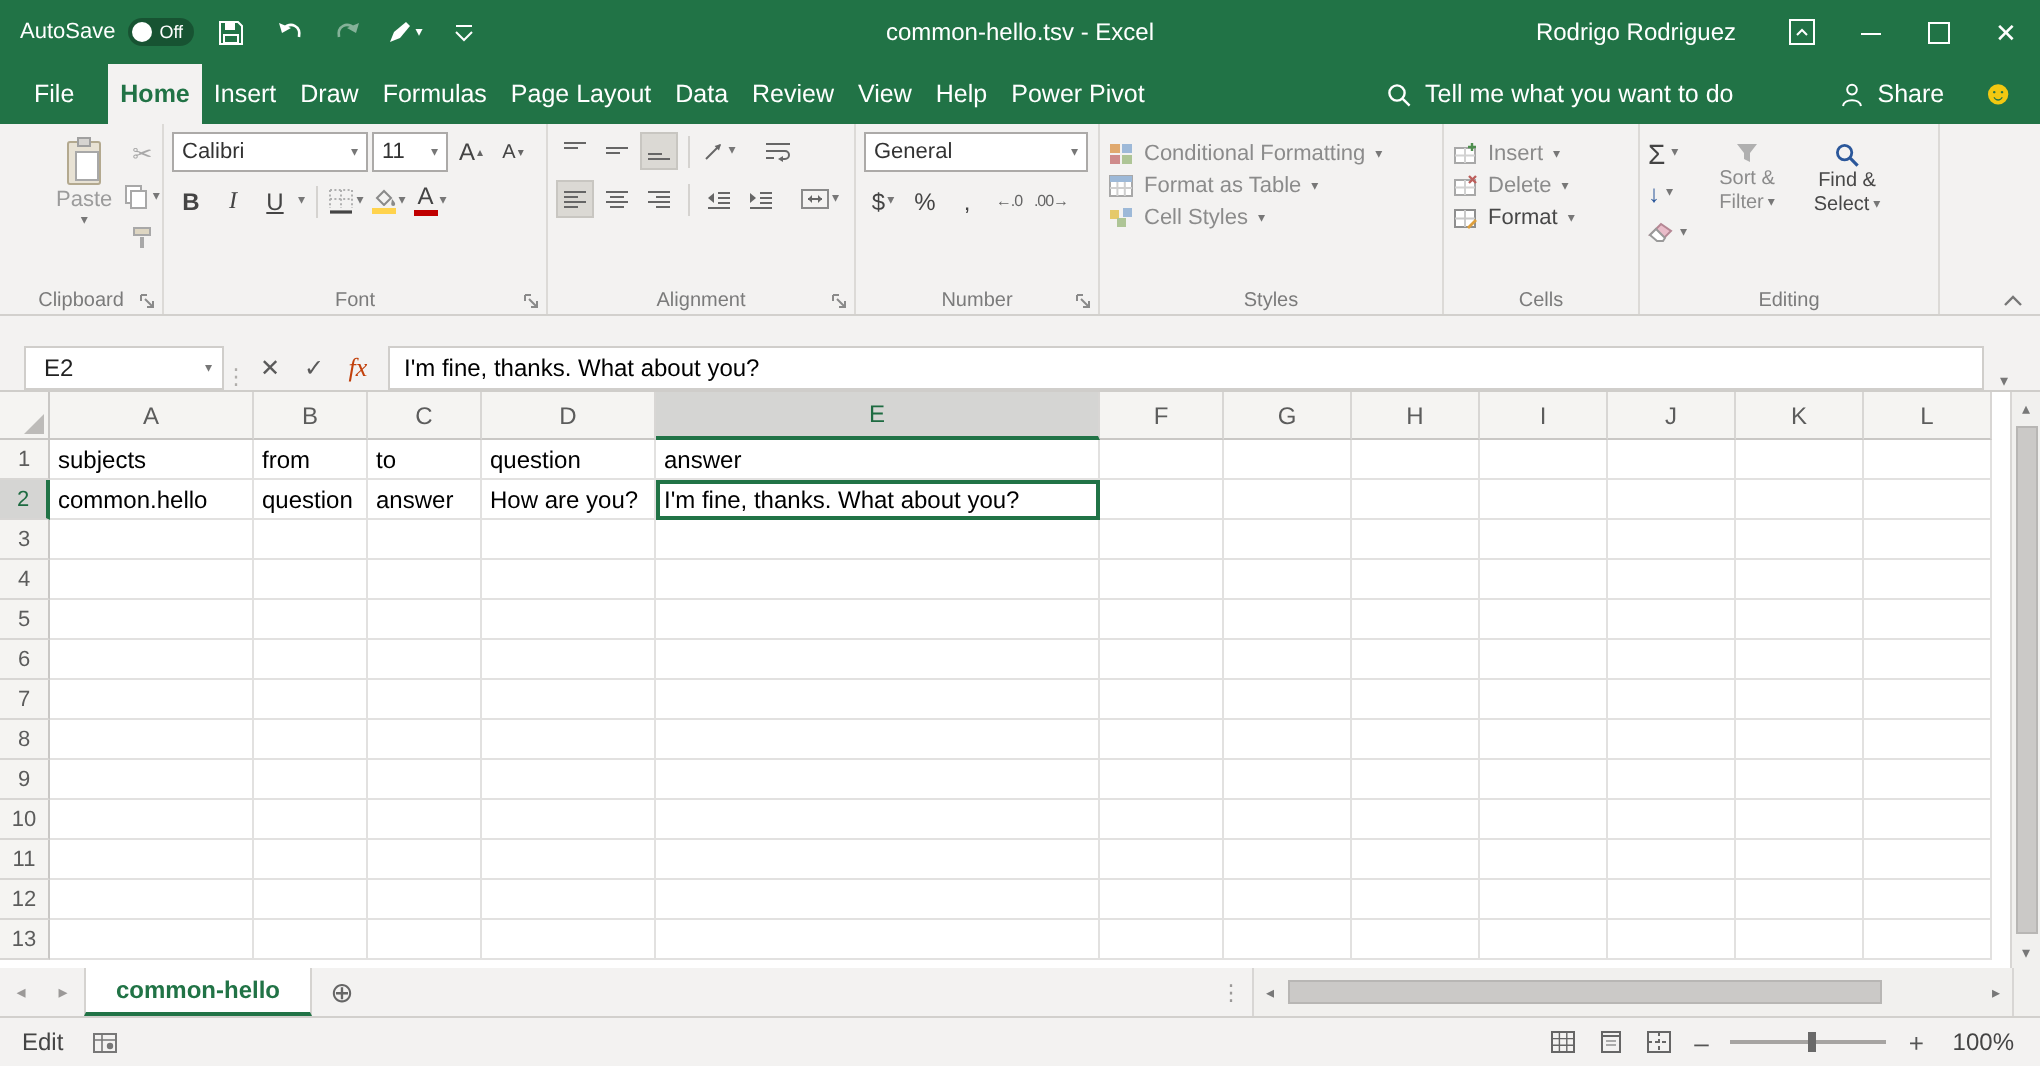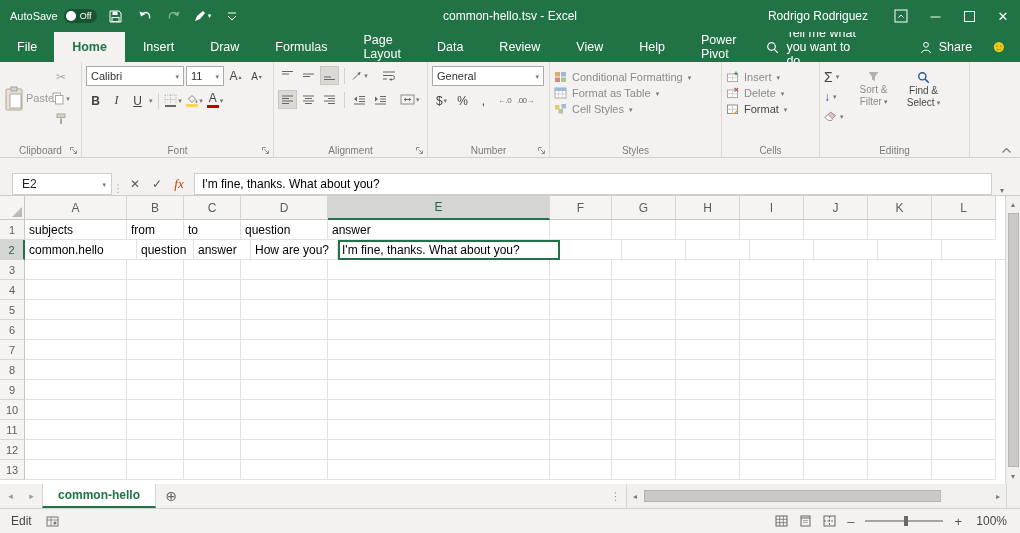--- a/index.html
+++ b/index.html
@@ -26,7 +26,7 @@
   .tabrow { height:30px; background:#217346; display:flex; align-items:stretch; color:#fff; font-size:12.5px; }
   .file-tab { padding:0 17px; display:flex; align-items:center; }
   .rtabs { display:flex; }
-  .rtab { padding:0 18px; display:flex; align-items:center; }
+  .rtab { padding:0 6px; display:flex; align-items:center; }
   .rtab.active { background:#f3f2f1; color:#217346; font-weight:700; }
   .tellme { margin-left:auto; display:flex; align-items:center; gap:7px; padding:0 12px; }
   .share { display:flex; align-items:center; gap:6px; padding:0 14px; margin-left:26px; }

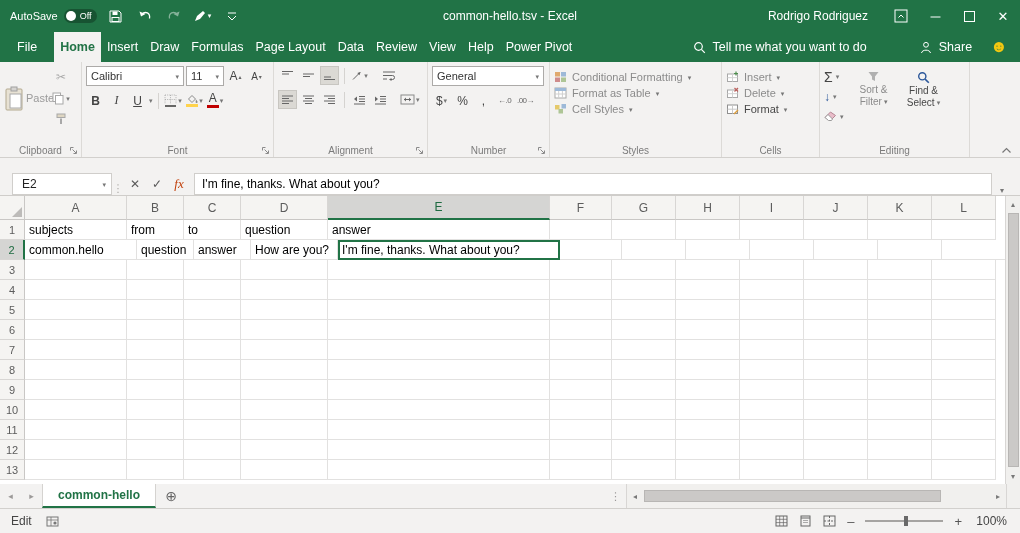--- a/index.html
+++ b/index.html
@@ -40,7 +40,7 @@
   .collapse { position:absolute; right:8px; bottom:3px; }
 
   .clip-body { display:flex; gap:3px; }
-  .paste-big { width:42px; display:flex; flex-direction:row; align-items:center; gap:1px; color:#9b9b9b; font-size:11px; padding-top:2px; }
+  .paste-big { width:42px; display:flex; flex-direction:column; align-items:center; gap:1px; color:#9b9b9b; font-size:11px; padding-top:2px;margin-left:24px; }
   .clip-col { display:flex; flex-direction:column; gap:3px; padding-top:2px; }
   .mini { width:24px; height:18px; display:flex; align-items:center; justify-content:center; gap:2px; color:#a8a8a8; font-size:12px; }
 

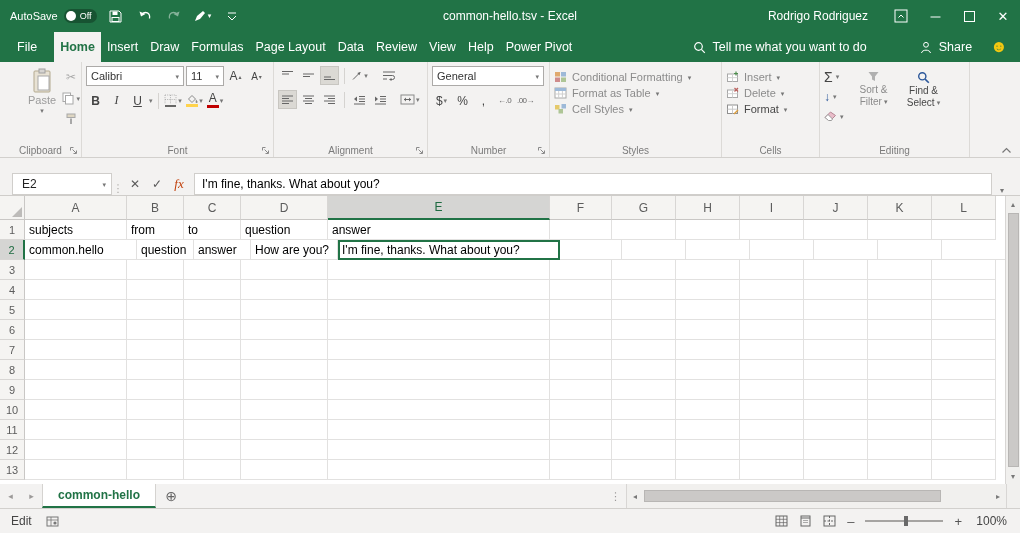--- a/index.html
+++ b/index.html
@@ -677,7 +677,7 @@
       </div>
       <div class="grow">
         <div class="rowhdr sel">2</div>
-        <div class="cell" style="width: 112px;">common.hello</div>
+        <div class="cell" style="width: 102px;">common.hello</div>
         <div class="cell" style="width: 57px;">question</div>
         <div class="cell" style="width: 57px;">answer</div>
         <div class="cell" style="width: 87px;">How are you?</div>

